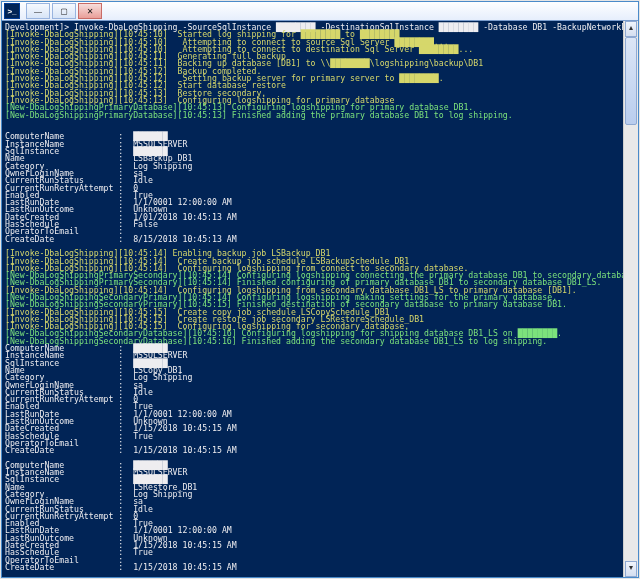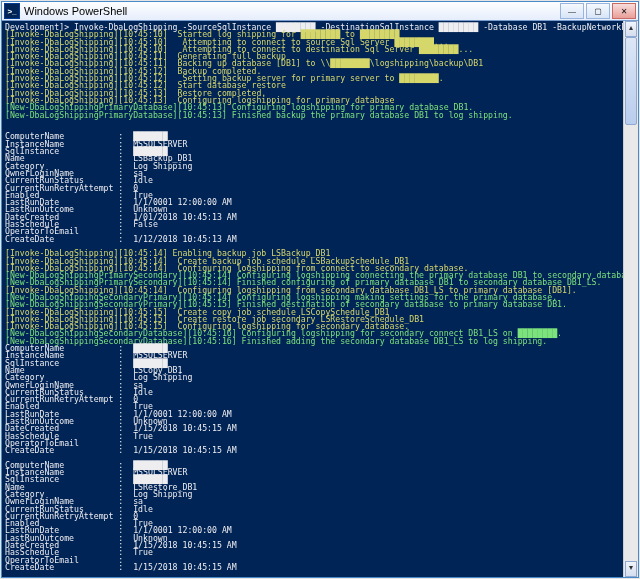--- a/index.html
+++ b/index.html
@@ -26,7 +26,6 @@
 <div class="window">
   <div class="title-bar">
     <div class="ps-icon">&gt;_</div>
-    <div class="title">Windows PowerShell</div>
     <div class="win-btn">—</div>
     <div class="win-btn">▢</div>
     <div class="win-btn close">✕</div>

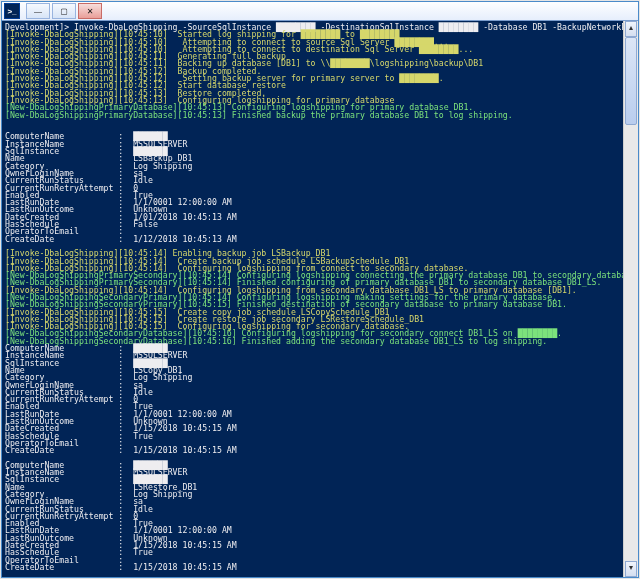--- a/index.html
+++ b/index.html
@@ -40,7 +40,7 @@
 <span class="c-yellow">[Invoke-DbaLogShipping][10:45:12]  Backup completed.</span>
 <span class="c-yellow">[Invoke-DbaLogShipping][10:45:12]   Setting backup server for primary server to ████████.</span>
 <span class="c-yellow">[Invoke-DbaLogShipping][10:45:12]  Start database restore</span>
-<span class="c-yellow">[Invoke-DbaLogShipping][10:45:13]  Restore completed.</span>
+<span class="c-yellow">[Invoke-DbaLogShipping][10:45:13]  Restore secondary.</span>
 <span class="c-yellow">[Invoke-DbaLogShipping][10:45:13]  Configuring logshipping for primary database</span>
 <span class="c-green">[New-DbaLogShippingPrimaryDatabase][10:45:13] Configuring logshipping for primary database DB1.</span>
 <span class="c-green">[New-DbaLogShippingPrimaryDatabase][10:45:13] Finished backup the primary database DB1 to log shipping.</span>

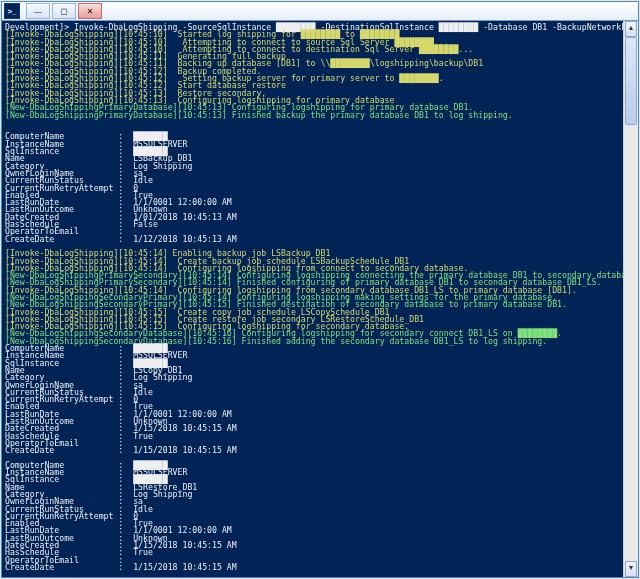--- a/index.html
+++ b/index.html
@@ -43,7 +43,7 @@
 <span class="c-yellow">[Invoke-DbaLogShipping][10:45:13]  Restore secondary.</span>
 <span class="c-yellow">[Invoke-DbaLogShipping][10:45:13]  Configuring logshipping for primary database</span>
 <span class="c-green">[New-DbaLogShippingPrimaryDatabase][10:45:13] Configuring logshipping for primary database DB1.</span>
-<span class="c-green">[New-DbaLogShippingPrimaryDatabase][10:45:13] Finished backup the primary database DB1 to log shipping.</span>
+<span class="c-green">[New-DbaLogShippingPrimaryDatabase][10:45:13] Finished adding the primary database DB1 to log shipping.</span>
 
 
 <span class="c-white">ComputerName           :  ███████</span>

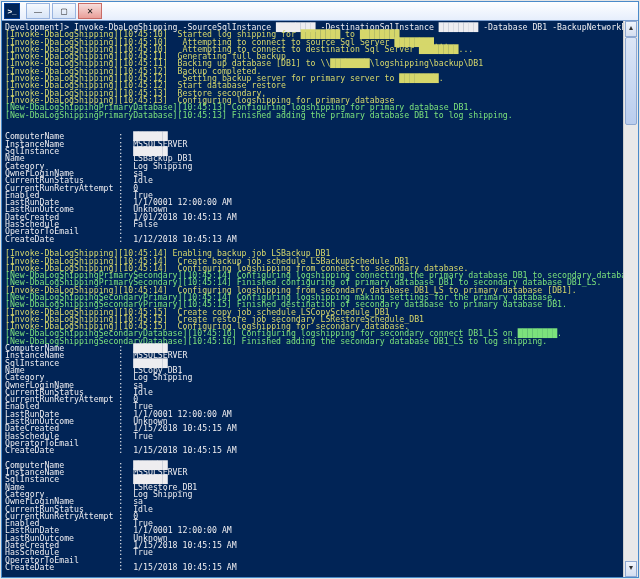--- a/index.html
+++ b/index.html
@@ -60,7 +60,7 @@
 <span class="c-white">DateCreated            :  1/01/2018 10:45:13 AM</span>
 <span class="c-white">HasSchedule            :  False</span>
 <span class="c-white">OperatorToEmail        :</span>
-<span class="c-white">CreateDate             :  1/12/2018 10:45:13 AM</span>
+<span class="c-white">CreateDate             :  8/15/2018 10:45:13 AM</span>
 
 <span class="c-yellow">[Invoke-DbaLogShipping][10:45:14] Enabling backup job LSBackup_DB1</span>
 <span class="c-yellow">[Invoke-DbaLogShipping][10:45:14]  Create backup job schedule LSBackupSchedule_DB1</span>

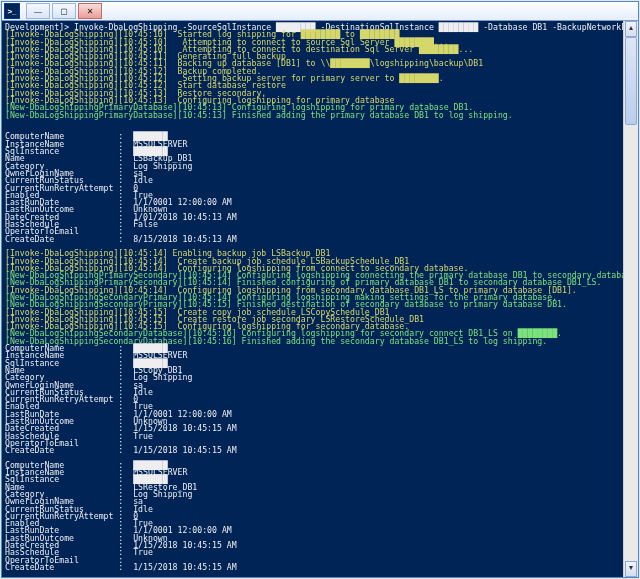--- a/index.html
+++ b/index.html
@@ -73,7 +73,7 @@
 <span class="c-yellow">[Invoke-DbaLogShipping][10:45:15]  Create copy job schedule LSCopySchedule_DB1</span>
 <span class="c-yellow">[Invoke-DbaLogShipping][10:45:15]  Create restore job secondary LSRestoreSchedule_DB1</span>
 <span class="c-yellow">[Invoke-DbaLogShipping][10:45:15]  Configuring logshipping for secondary database.</span>
-<span class="c-green">[New-DbaLogShippingSecondaryDatabase][10:45:16] Configuring logshipping for secondary connect DB1_LS on ████████.</span>
+<span class="c-green">[New-DbaLogShippingSecondaryDatabase][10:45:16] Configuring logshipping for shipping database DB1_LS on ████████.</span>
 <span class="c-green">[New-DbaLogShippingSecondaryDatabase][10:45:16] Finished adding the secondary database DB1_LS to log shipping.</span>
 <span class="c-white">ComputerName           :  ███████</span>
 <span class="c-white">InstanceName           :  MSSQLSERVER</span>

